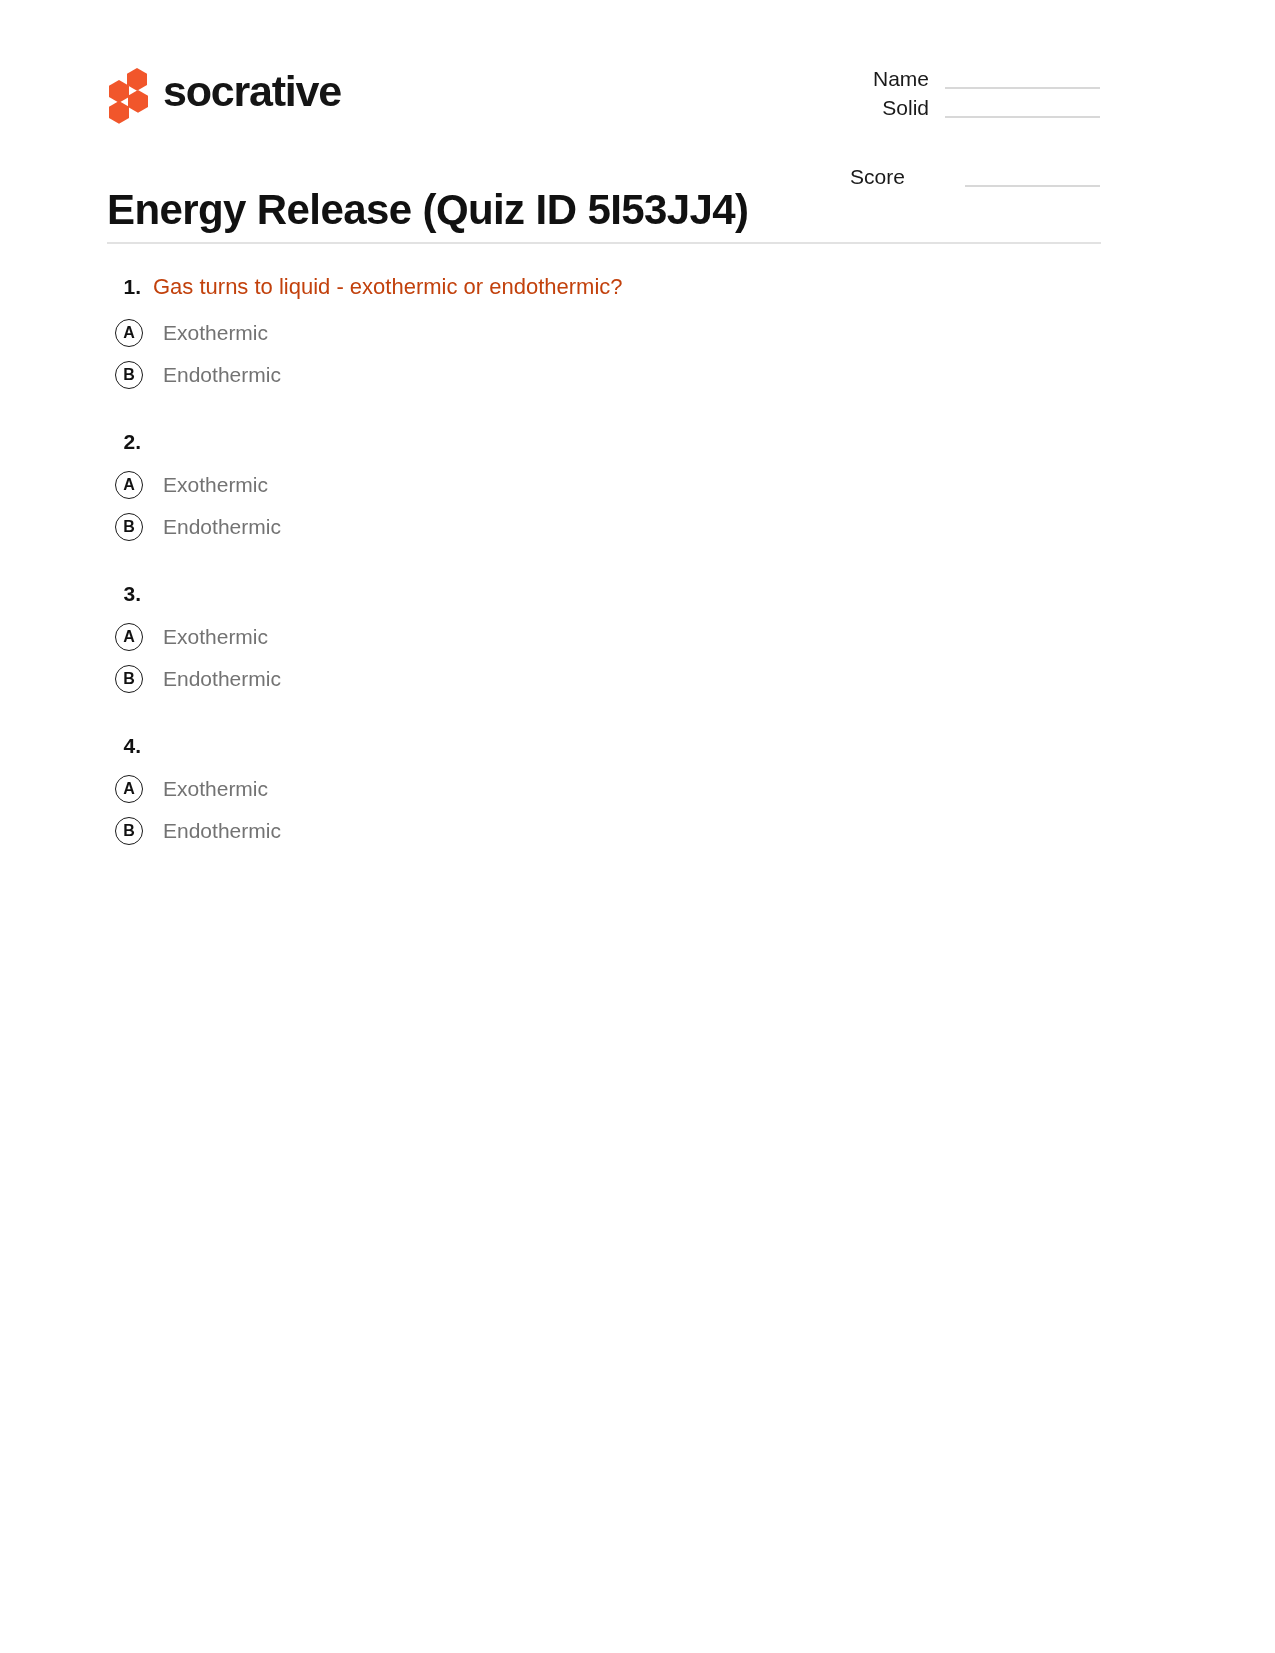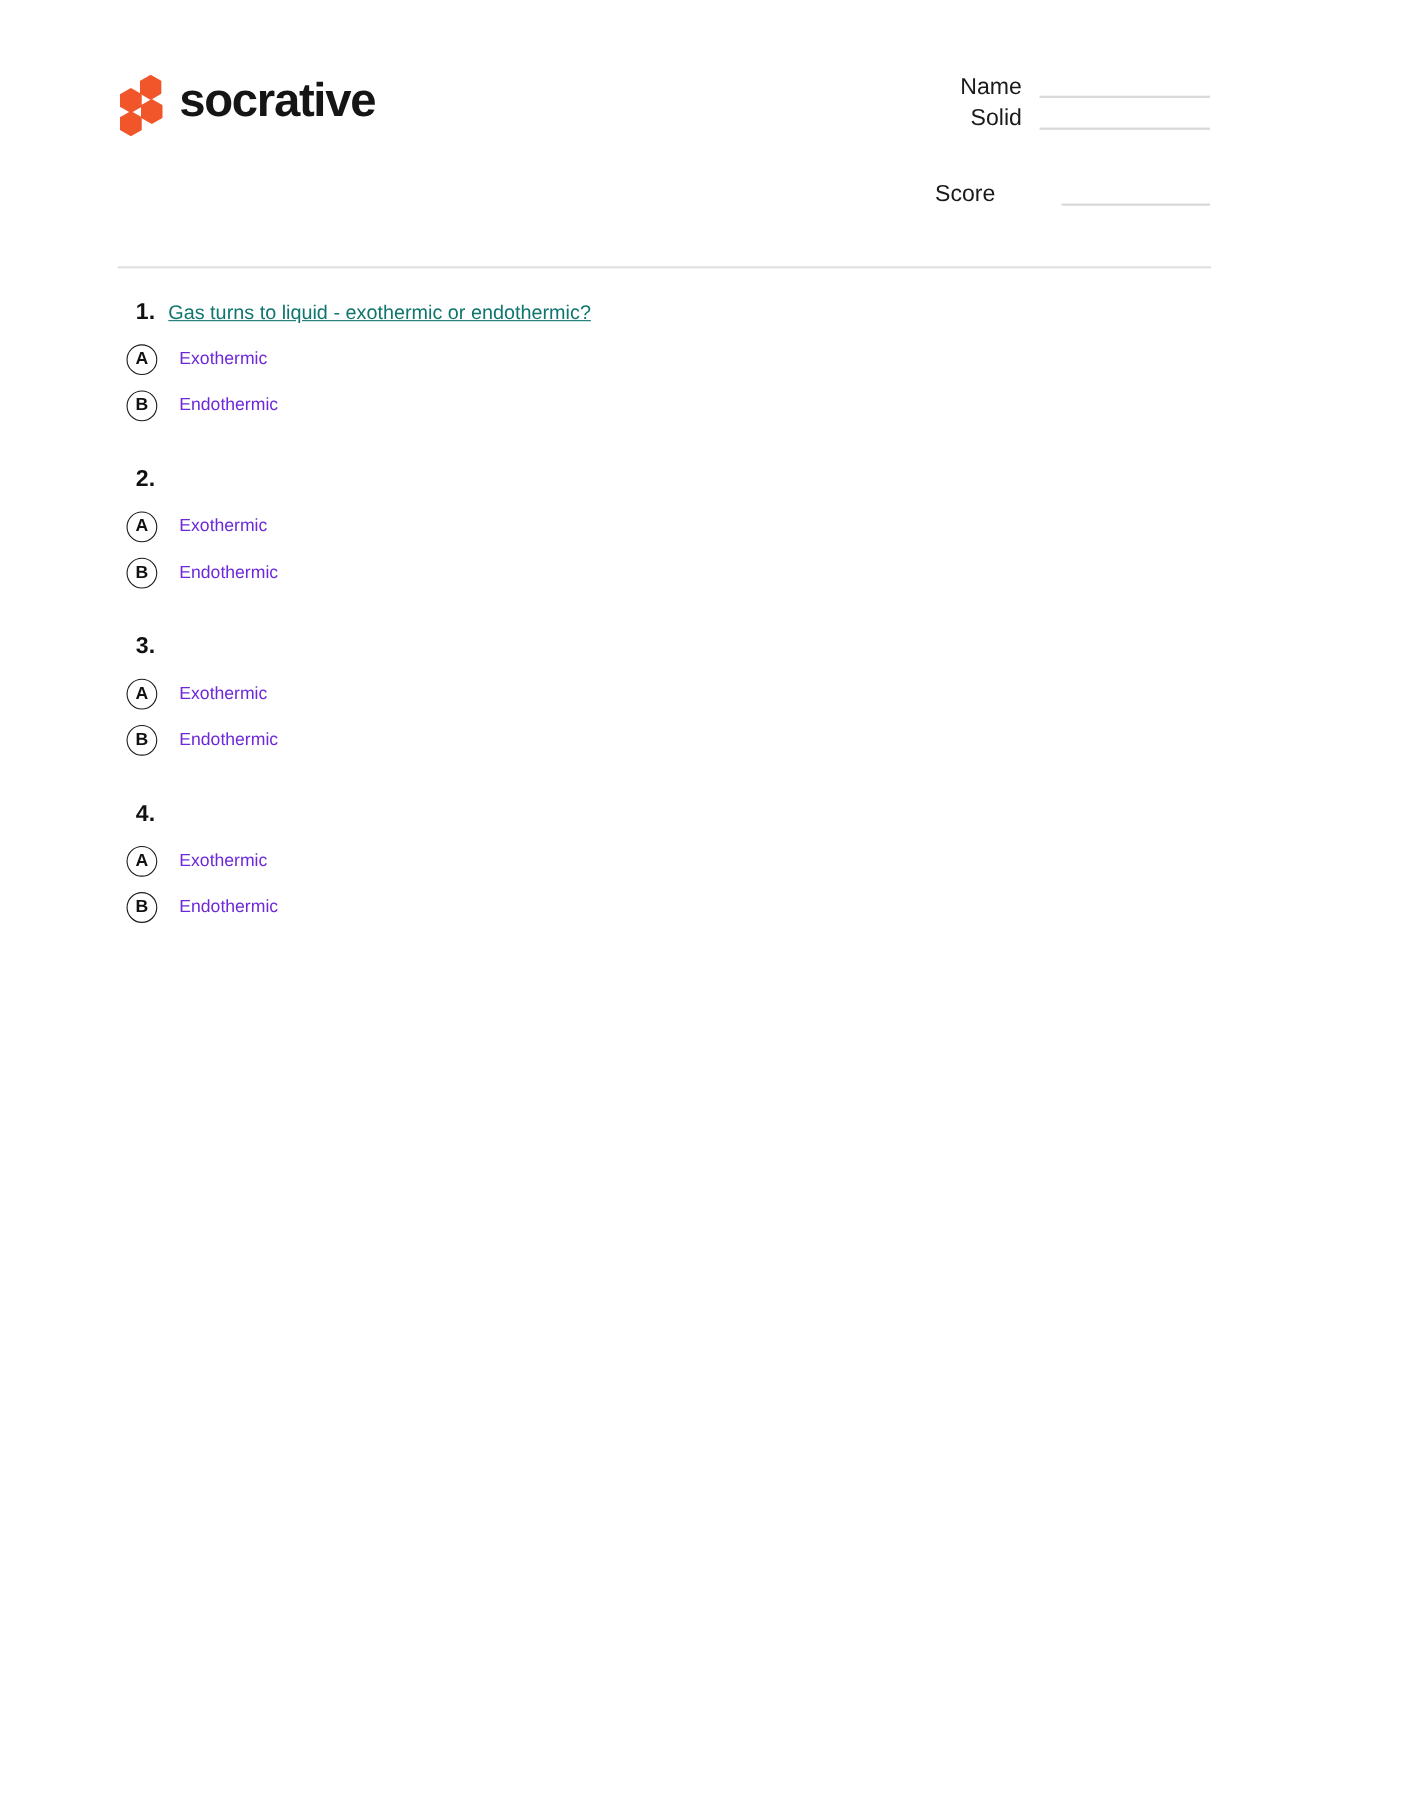--- a/index.html
+++ b/index.html
@@ -216,6 +216,7 @@
       </div>
     </div>
 
+    <h1 class="quiz-title">Energy Release (Quiz ID 5I53JJ4)</h1>
   </div>
 
   <div class="header-rule"></div>

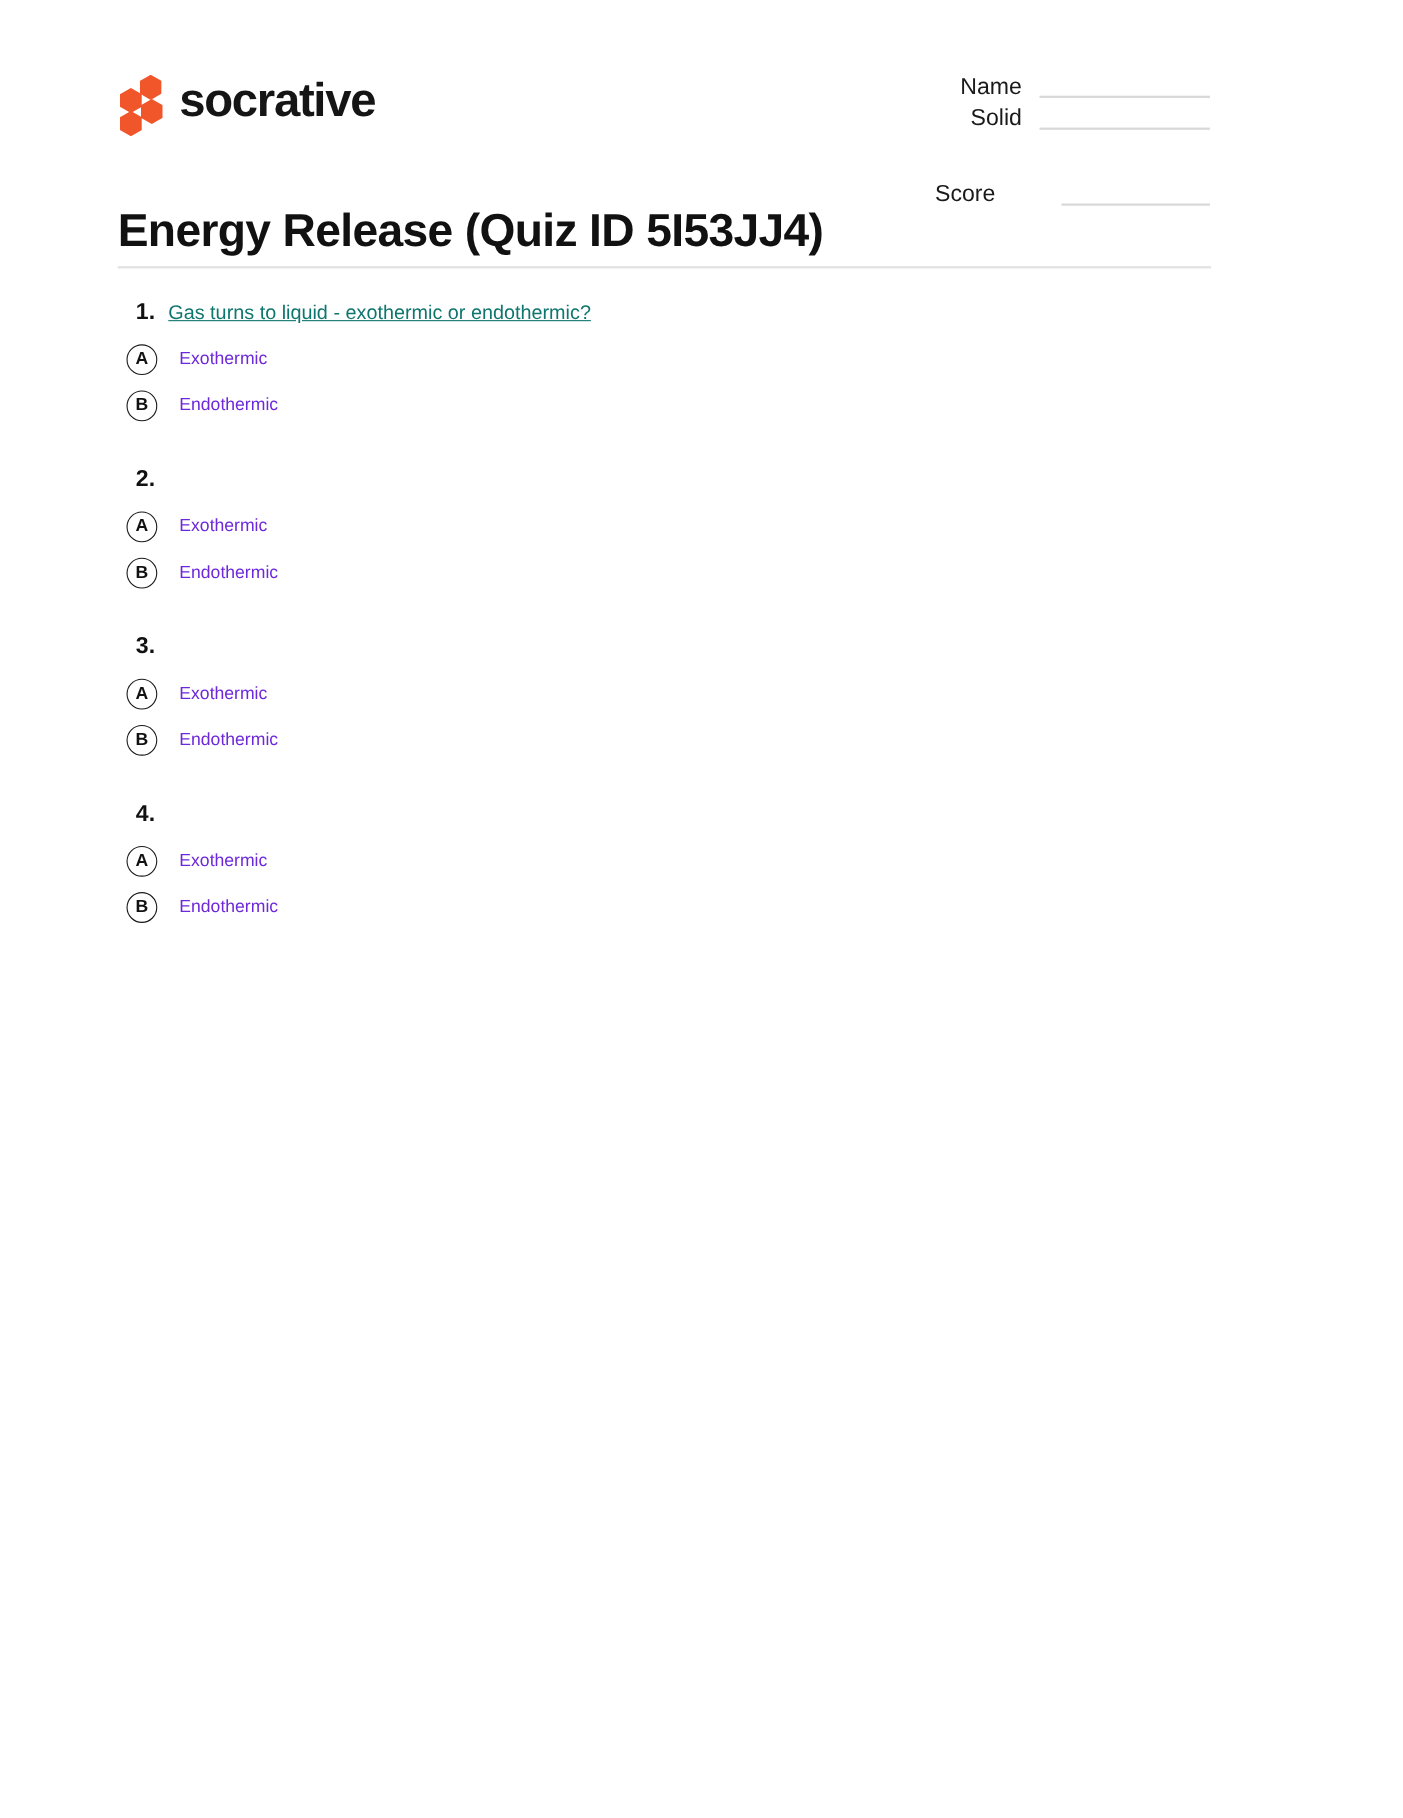--- a/index.html
+++ b/index.html
@@ -144,10 +144,9 @@
     color: #111111;
   }
   .q-text {
-    font-size: 18px;
-    color: #0f766e;
+    font-size: 22px;
+    color: #c2410c;
     line-height: 1.35;
-    text-decoration: underline;
   }
   .choice {
     display: flex;

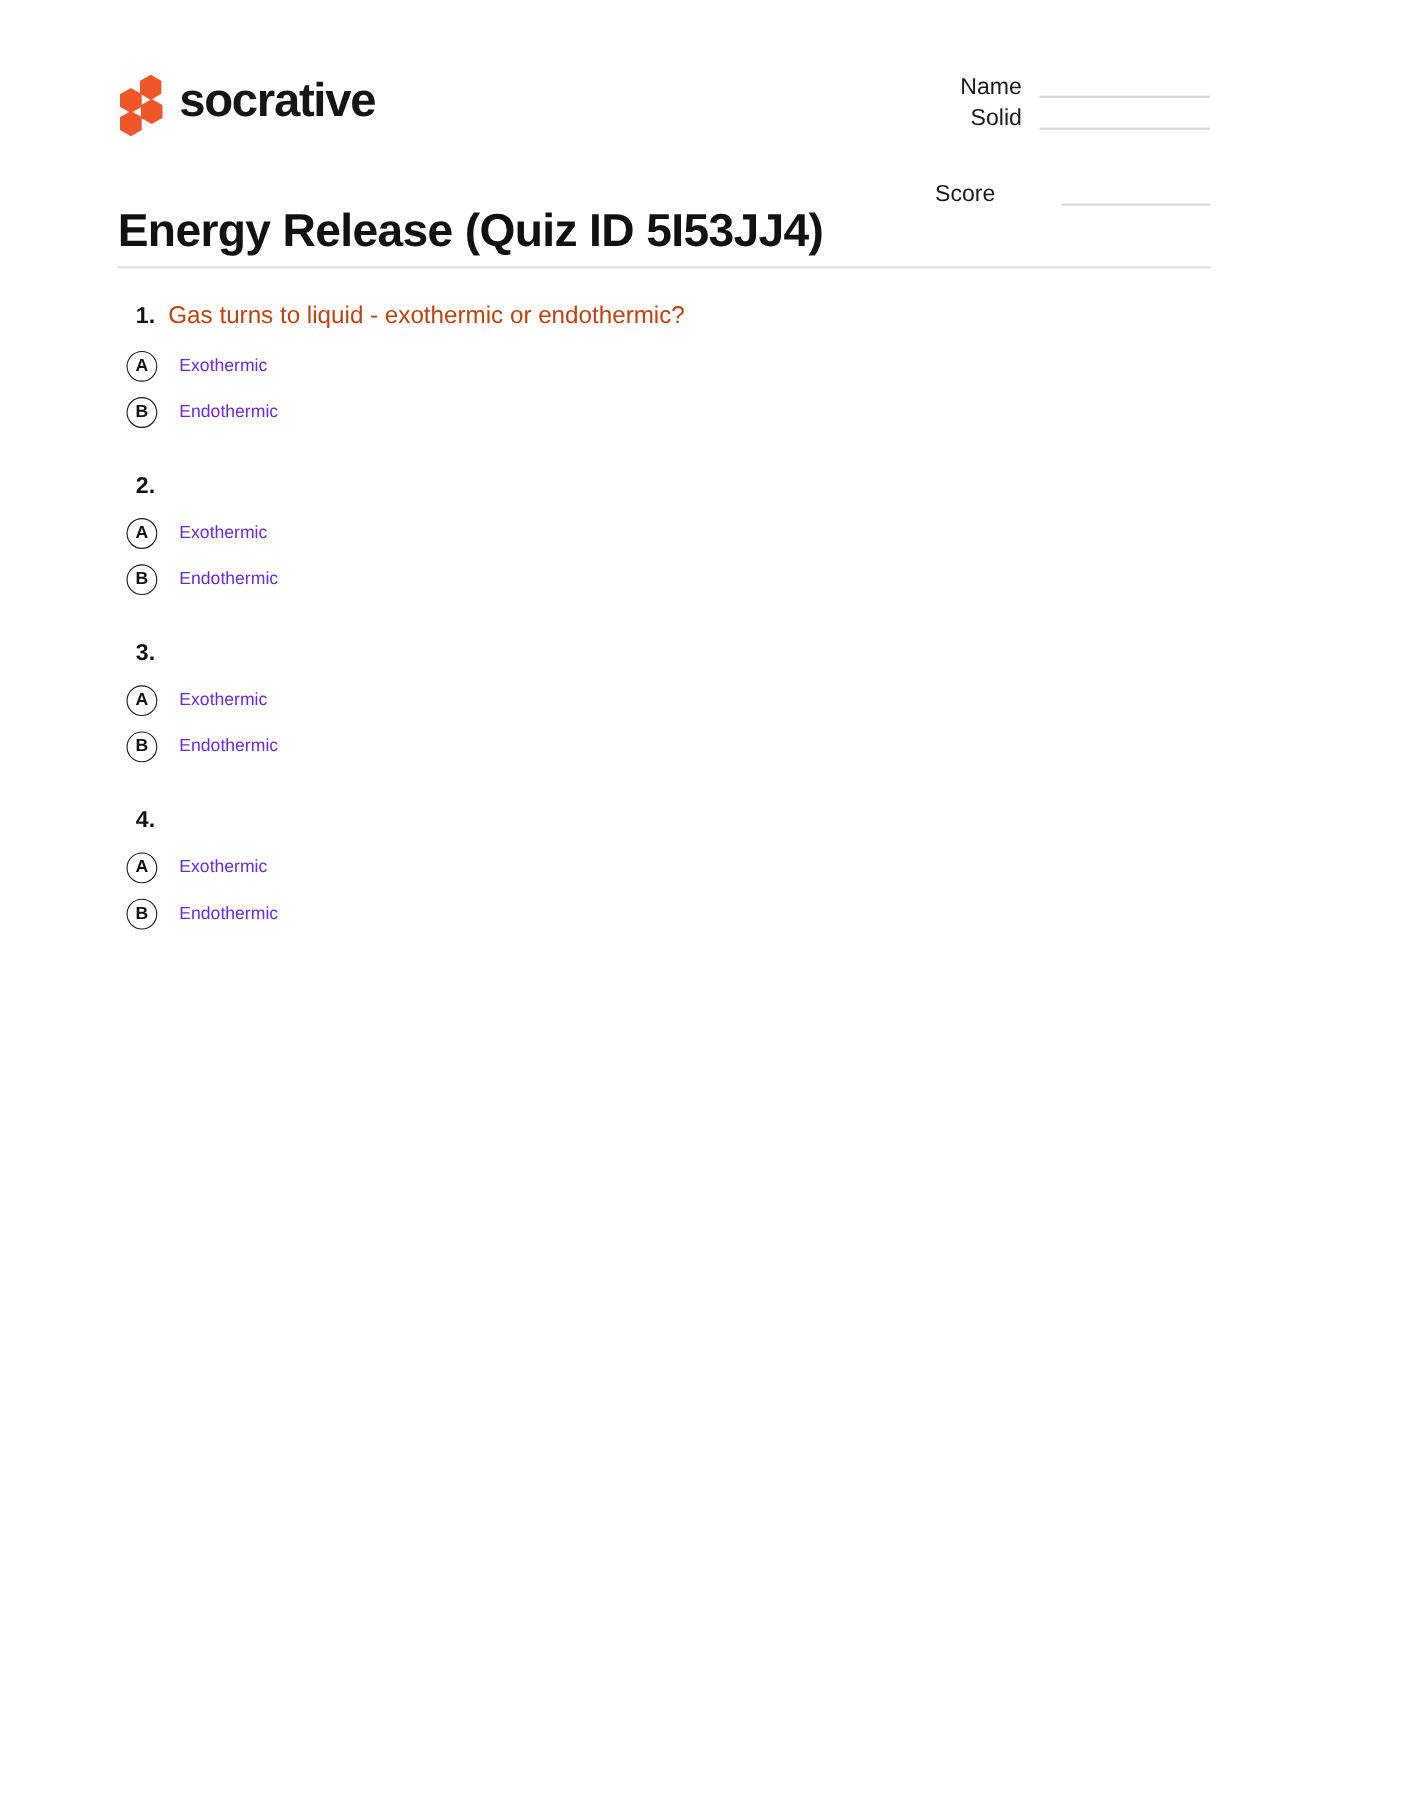--- a/index.html
+++ b/index.html
@@ -177,8 +177,8 @@
     line-height: 1;
   }
   .choice-text {
-    font-size: 16px;
-    color: #6d28d9;
+    font-size: 21px;
+    color: #737373;
     padding-left: 10px;
     line-height: 1;
   }

